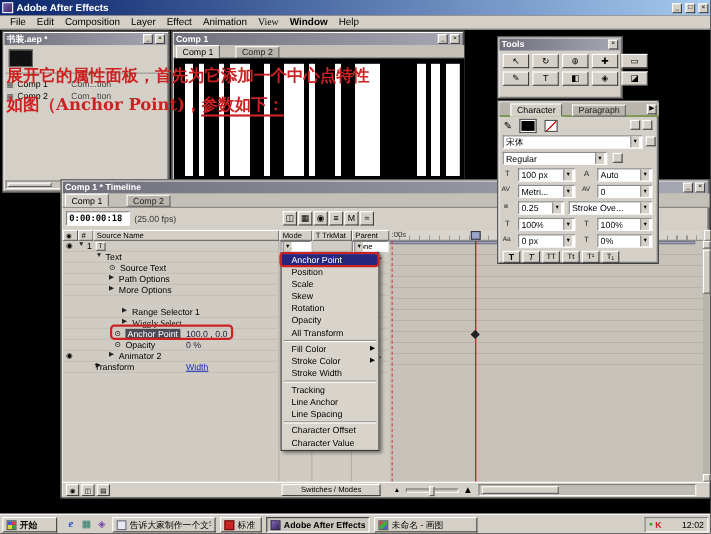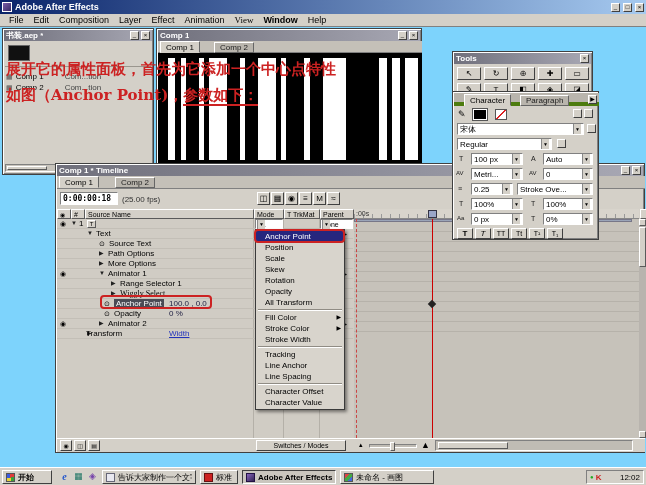--- a/index.html
+++ b/index.html
@@ -3,7 +3,7 @@
 <meta charset="utf-8">
 <style>
   html,body{margin:0;padding:0;background:#555;}
-  #screen{position:relative;width:646px;height:485px;background:#7dd3fc;overflow:hidden;
+  #screen{position:relative;width:646px;height:485px;background:#000000;overflow:hidden;
           font-family:"Liberation Sans",sans-serif;font-size:9px;color:#000;}
   #screen *{box-sizing:border-box;}
   .abs{position:absolute;}

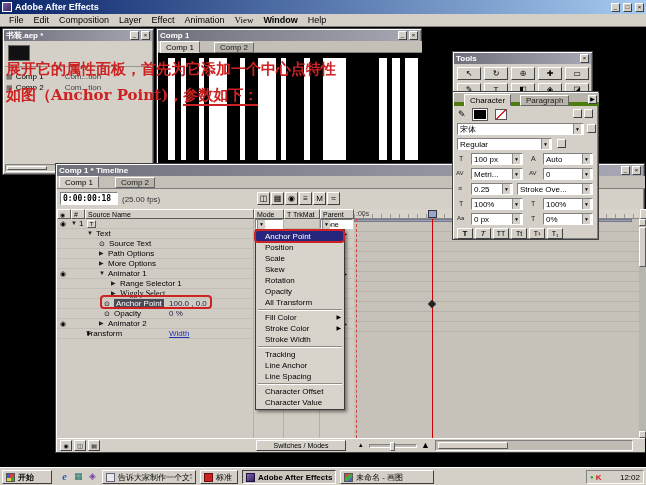--- a/index.html
+++ b/index.html
@@ -337,7 +337,7 @@
     </div>
   </div>
 
-  <div class="win" style="left:452px;top:51px;width:141px;height:57px;z-index:6;">
+  <div class="win" style="left:452px;top:33px;width:114px;height:57px;z-index:6;">
     <div class="ttl">
       <span class="nw">Tools</span>
       <span class="sp"></span>

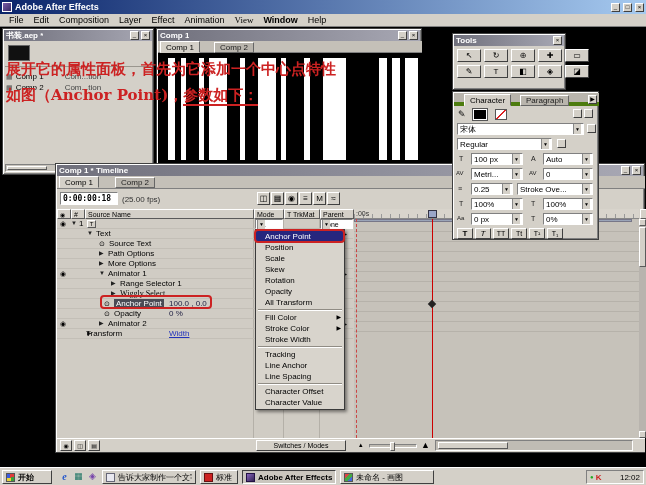--- a/index.html
+++ b/index.html
@@ -376,7 +376,7 @@
   </div>
 
   <div class="win" style="left:452px;top:91px;width:147px;height:149px;z-index:6;">
-    <div class="abs" style="left:1px;top:1px;width:145px;height:13px;background:#b9b5ad;border-bottom:4px solid #4d7c0f;">
+    <div class="abs" style="left:1px;top:1px;width:145px;height:13px;background:#b9b5ad;border-bottom:1px solid #4d7c0f;">
       <div class="tab" style="left:10px;top:1px;height:12px;">
         <span>Character</span>
       </div>

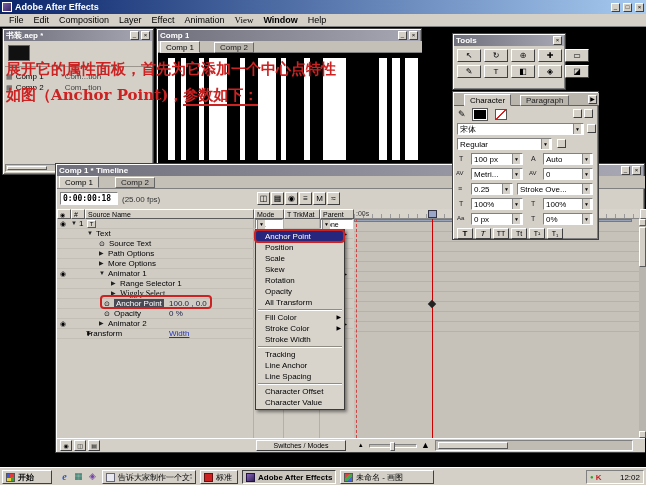--- a/index.html
+++ b/index.html
@@ -244,15 +244,6 @@
         <span style="left:51px;">More Options</span>
       </div>
 
-      <div class="tlrow" style="top:50px;">
-        <span class="eyei">◉</span>
-        <span class="tw" style="left:42px;">▼</span>
-        <span style="left:51px;">Animator 1</span>
-        <div class="actx">
-          <span style="position:static;">Add:</span>
-          <span style="position:static;font-size:6px;">▶</span>
-        </div>
-      </div>
 
       <div class="tlrow" style="top:60px;">
         <span class="tw" style="left:54px;">▶</span>

